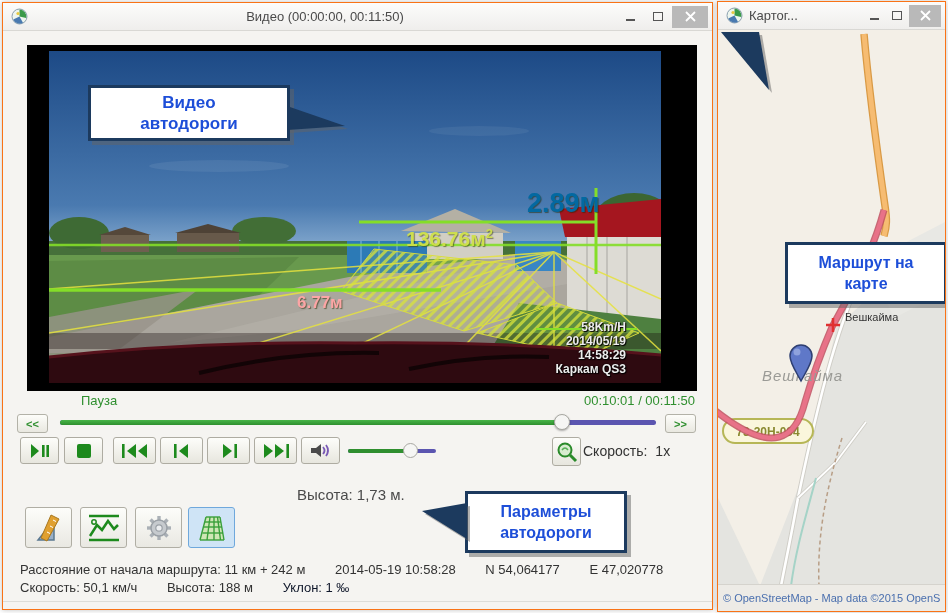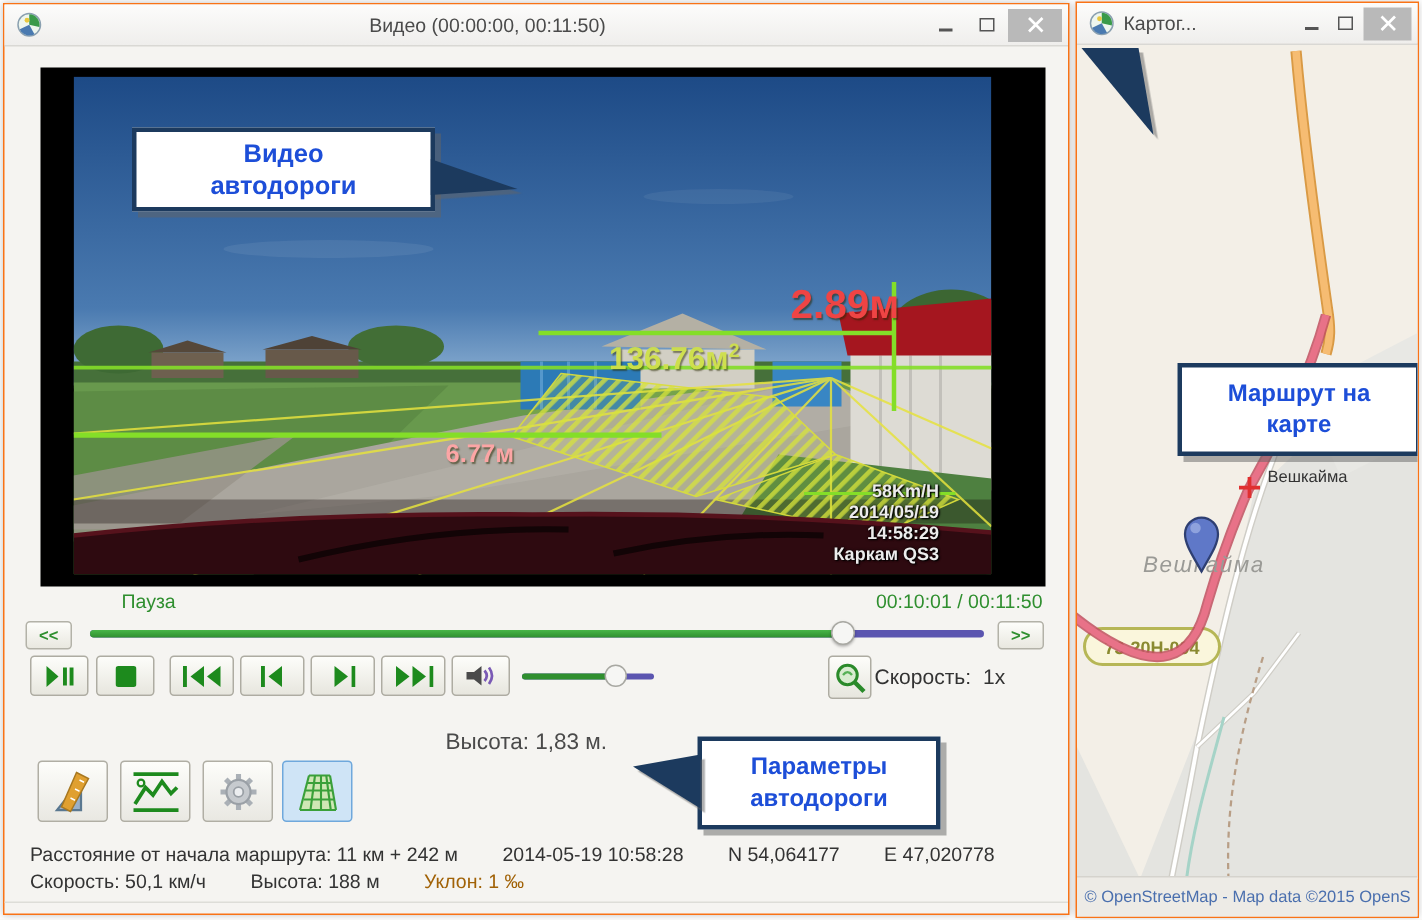--- a/index.html
+++ b/index.html
@@ -26,7 +26,7 @@
   #video-inner svg { position:absolute; left:0; top:0; width:100%; height:100%; }
 
   .vid-label { position:absolute; font-weight:bold; white-space:nowrap; text-shadow:1px 1px 1px rgba(40,40,0,.55); }
-  #lbl-height { left:478px; top:137px; font-size:27px; color:#ef4444; }
+  #lbl-height { left:478px; top:137px; font-size:27px; color:#0369a1; }
   #lbl-area   { left:357px; top:175px; font-size:21px; color:#cfe049; opacity:.95; }
   #lbl-area sup { font-size:13px; }
   #lbl-width  { left:248px; top:242px; font-size:17px; color:#fca5a5; }

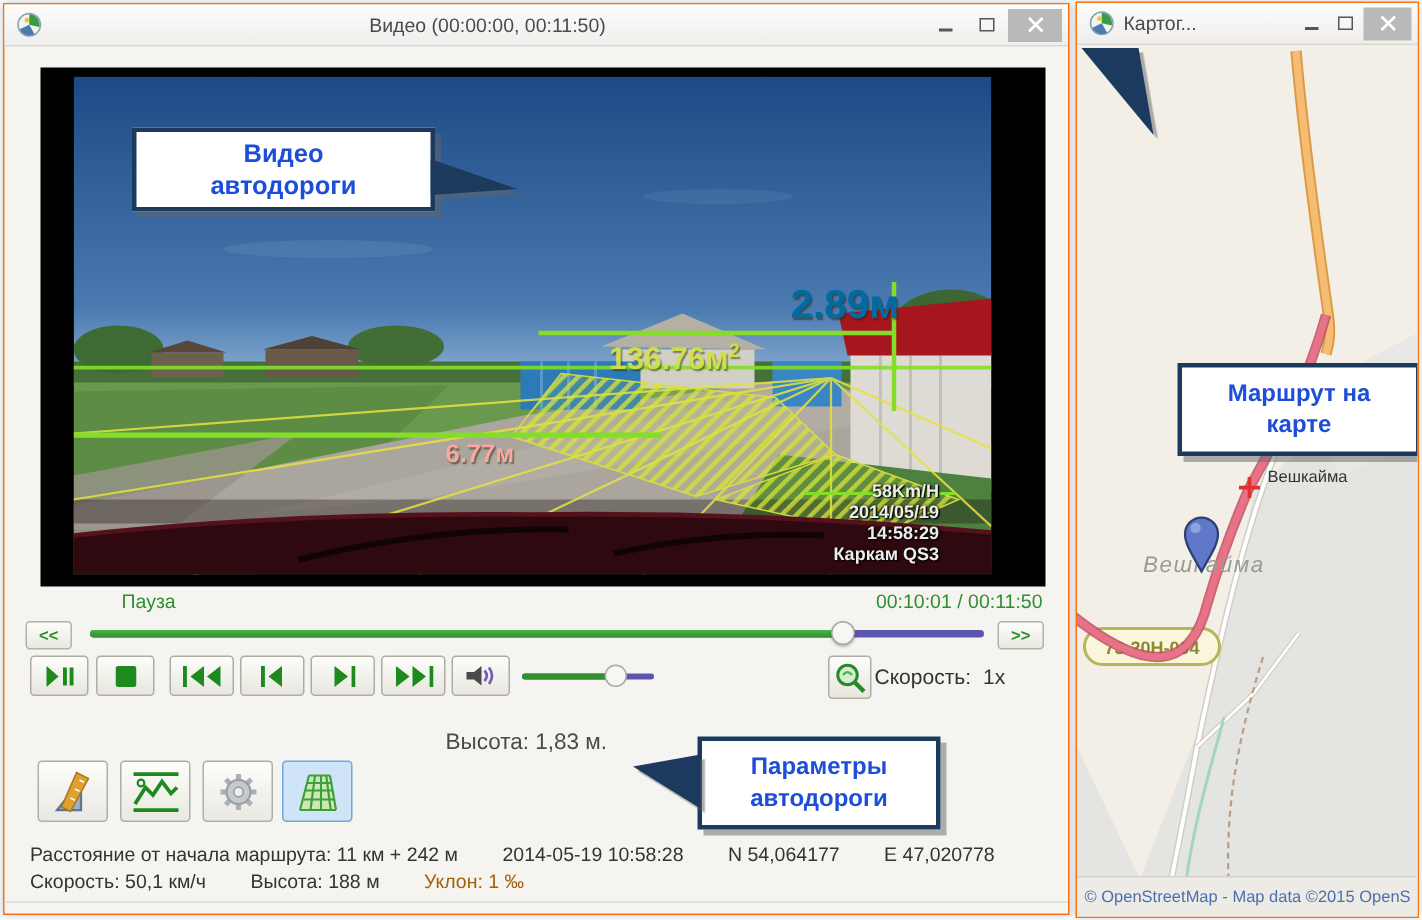--- a/index.html
+++ b/index.html
@@ -268,7 +268,7 @@
     <span>Скорость:</span><span class="val">1x</span>
   </div>
 
-  <div id="height-line">Высота: 1,83 м.</div>
+  <div id="height-line">Высота: 1,73 м.</div>
   <div class="callout" id="callout-params">
     <div class="ct">Параметры автодороги</div>
   </div>

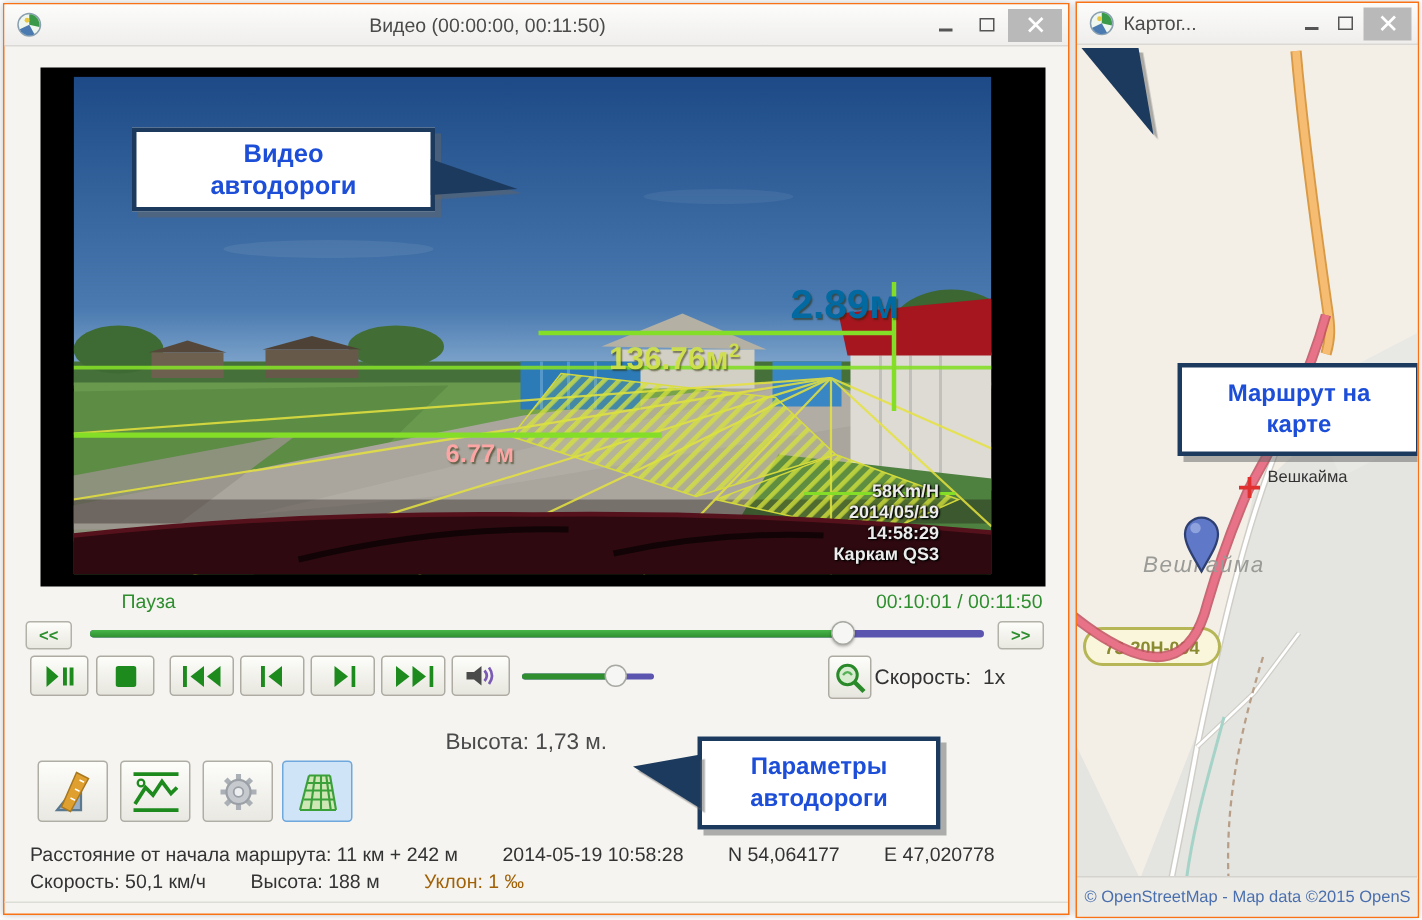--- a/index.html
+++ b/index.html
@@ -71,7 +71,7 @@
   #status1 { top:559px; }
   #status2 { top:577px; }
   .statusline span { margin-right:26px; }
-  .slope { color:#a16207; }
+  .slope { color:#0f172a; }
   #footer-sep { position:absolute; left:0; right:0; top:598px; height:1px; background:#ddddd8; }
 
   

